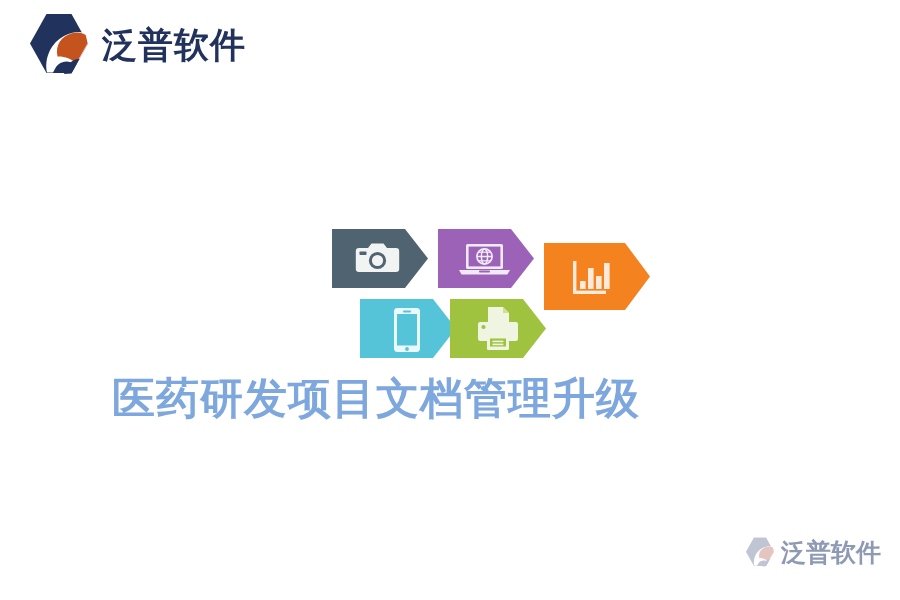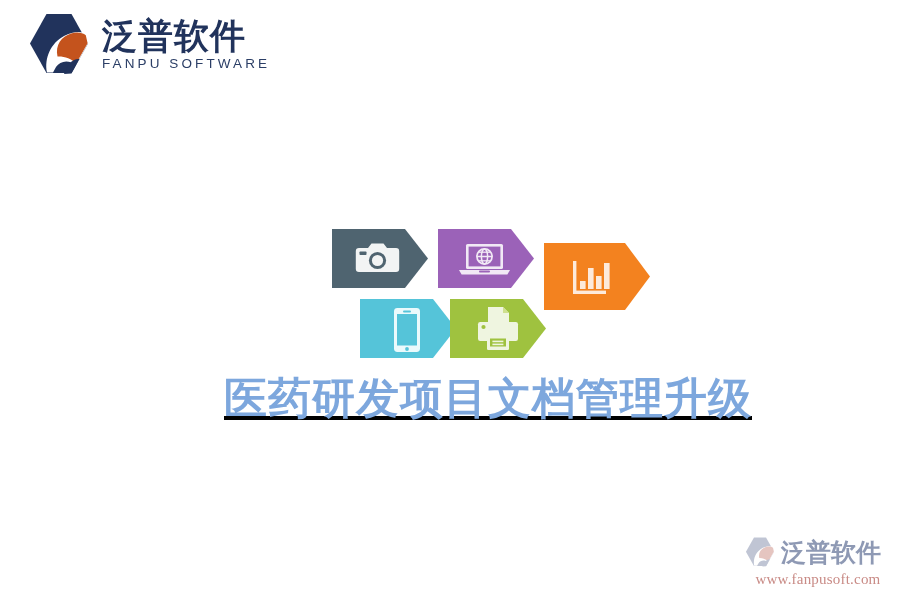--- a/index.html
+++ b/index.html
@@ -161,7 +161,6 @@
 
     <div class="brand-text">
       <div class="brand-name-cn">泛普软件</div>
-      <div class="brand-name-en">FANPU SOFTWARE</div>
     </div>
   </div>
 

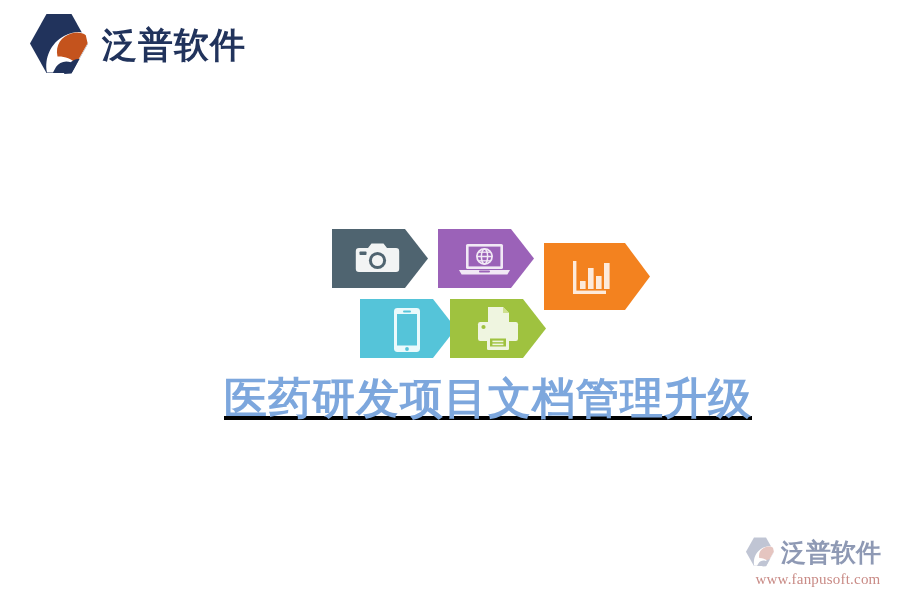--- a/index.html
+++ b/index.html
@@ -88,8 +88,7 @@
     left: 0;
     top: 372px;
     width: 752px;
-    text-align: right;
-    text-decoration: underline;
+    text-align: center;
   }
   .headline-line {
     font-size: 43px;

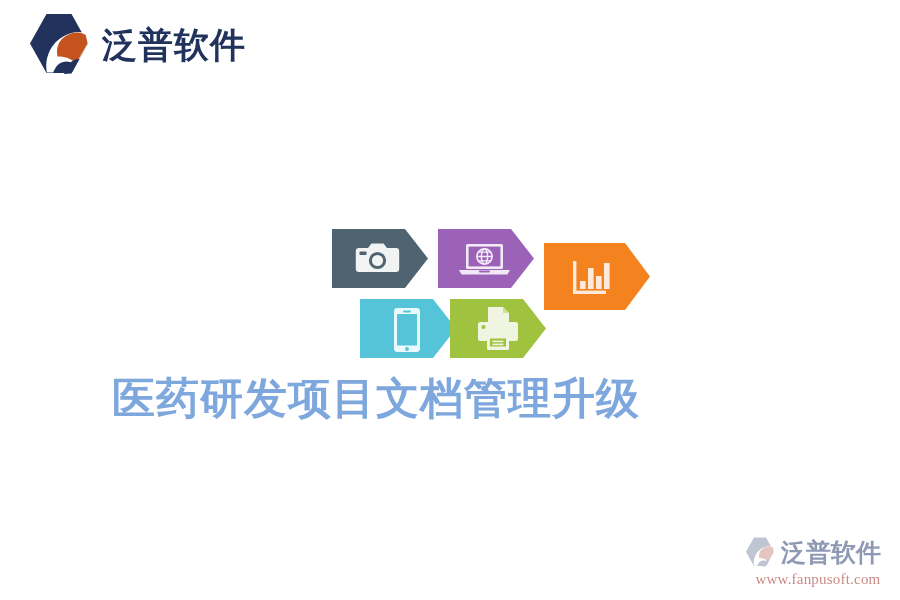--- a/index.html
+++ b/index.html
@@ -247,7 +247,6 @@
       </svg>
       <span class="watermark-name">泛普软件</span>
     </div>
-    <div class="watermark-url">www.fanpusoft.com</div>
   </div>
 
 </div>

